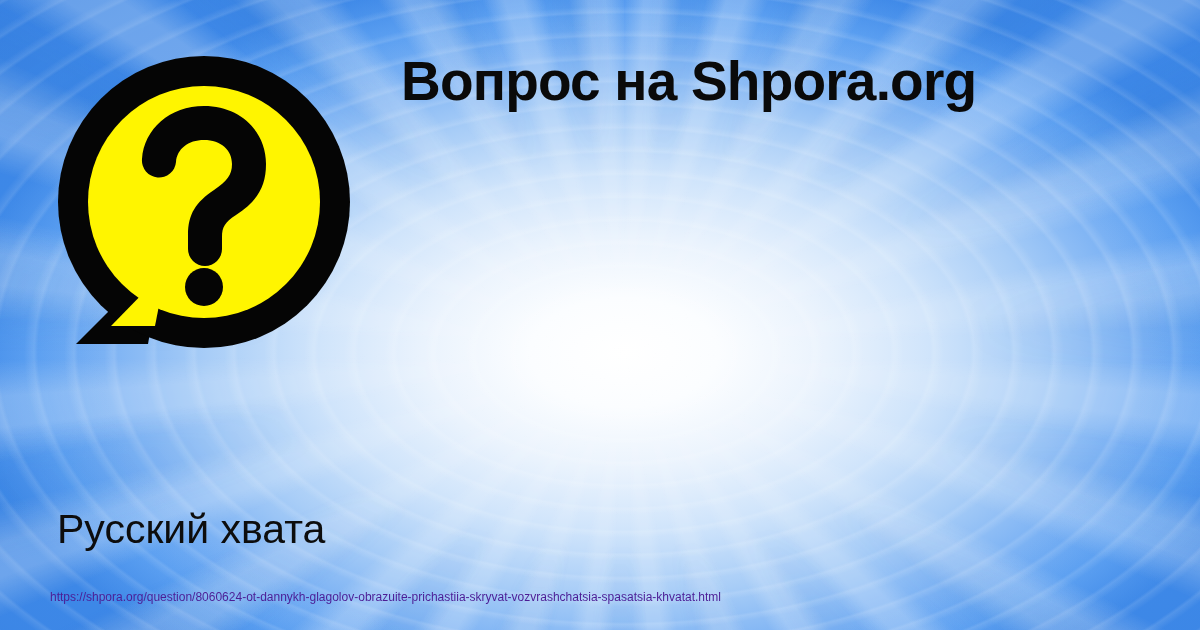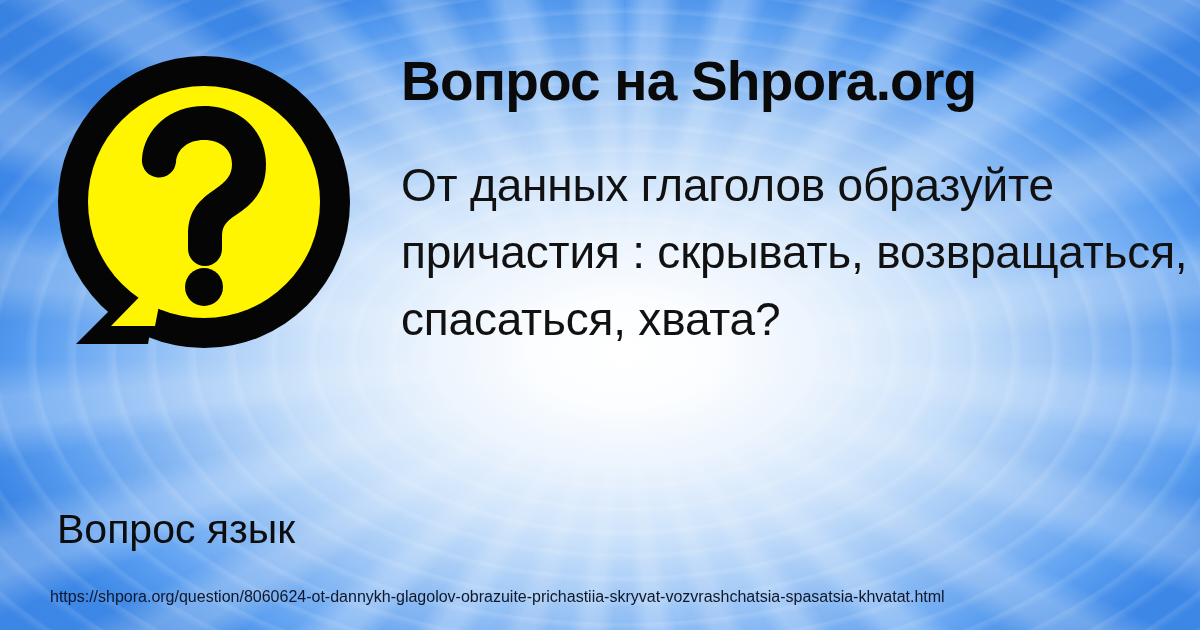--- a/index.html
+++ b/index.html
@@ -200,7 +200,6 @@
 
     <div id="title">Вопрос на Shpora.org</div>
 
-    <div id="question">От данных глаголов образуйте причастия : скрывать, возвращаться, спасаться, хвата?</div>
 
 
     <div id="subject">Вопрос язык</div>

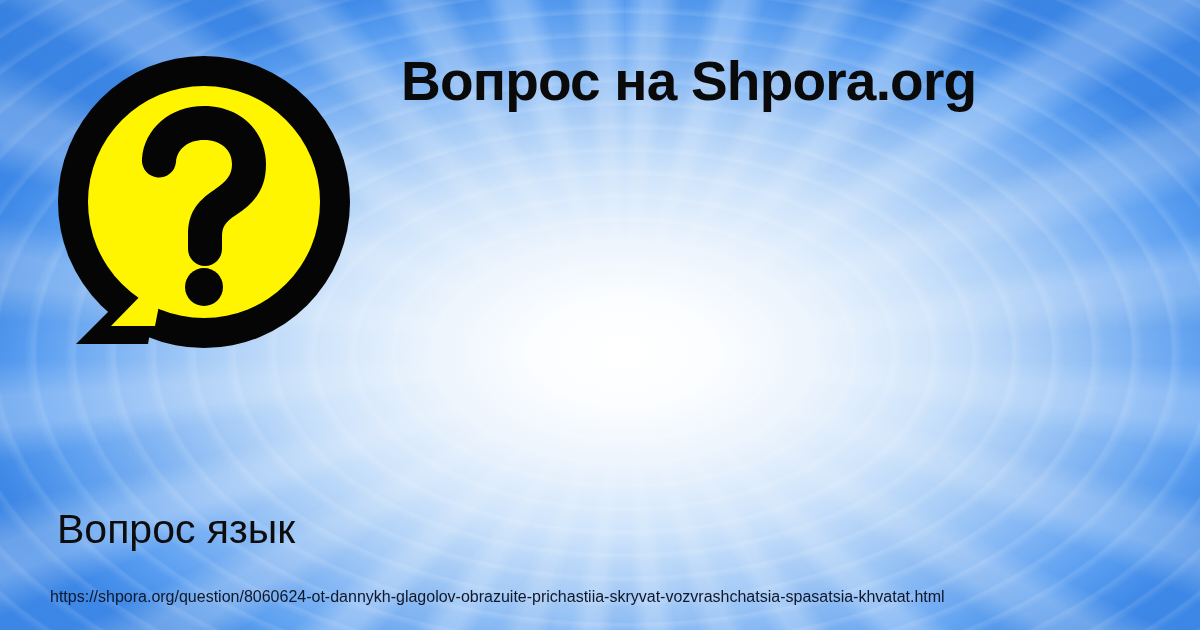--- a/index.html
+++ b/index.html
@@ -202,7 +202,7 @@
 
 
 
-    <div id="subject">Вопрос язык</div>
+    <div id="subject">Русский хвата</div>
 
     <div id="source-url">https://shpora.org/question/8060624-ot-dannykh-glagolov-obrazuite-prichastiia-skryvat-vozvrashchatsia-spasatsia-khvatat.html</div>
 

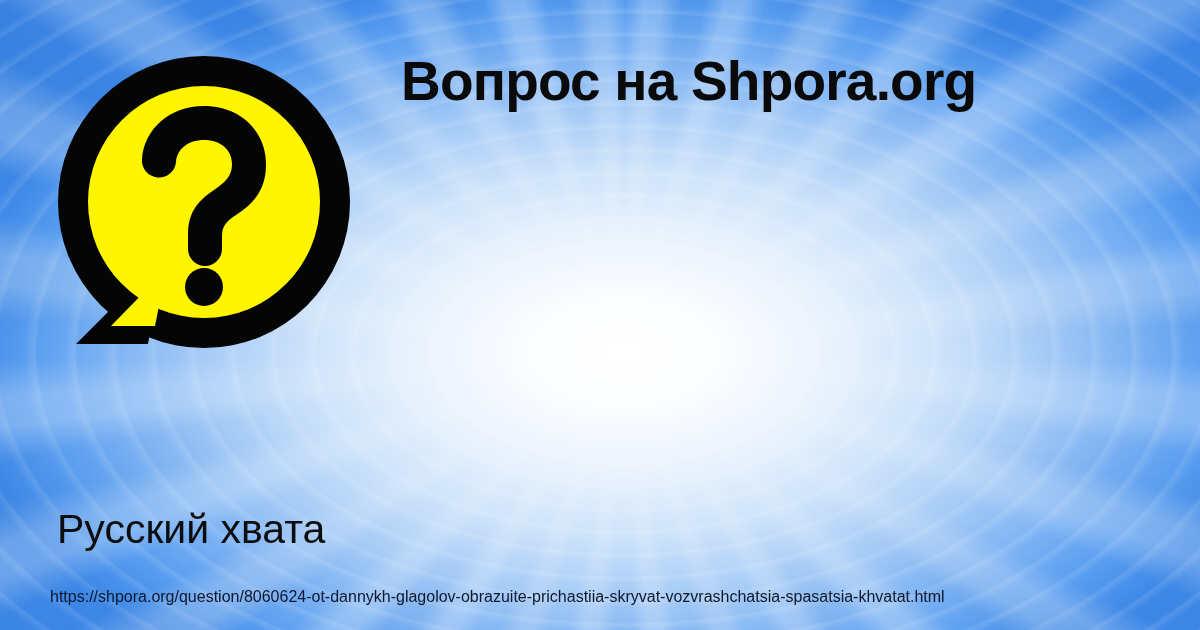--- a/index.html
+++ b/index.html
@@ -148,10 +148,10 @@
     position: absolute;
     left: 50px;
     top: 589px;
-    font-size: 16px;
+    font-size: 12px;
     font-weight: normal;
     line-height: 16px;
-    color: #0f172a;
+    color: #4c1d95;
     white-space: nowrap;
   }
 </style>

